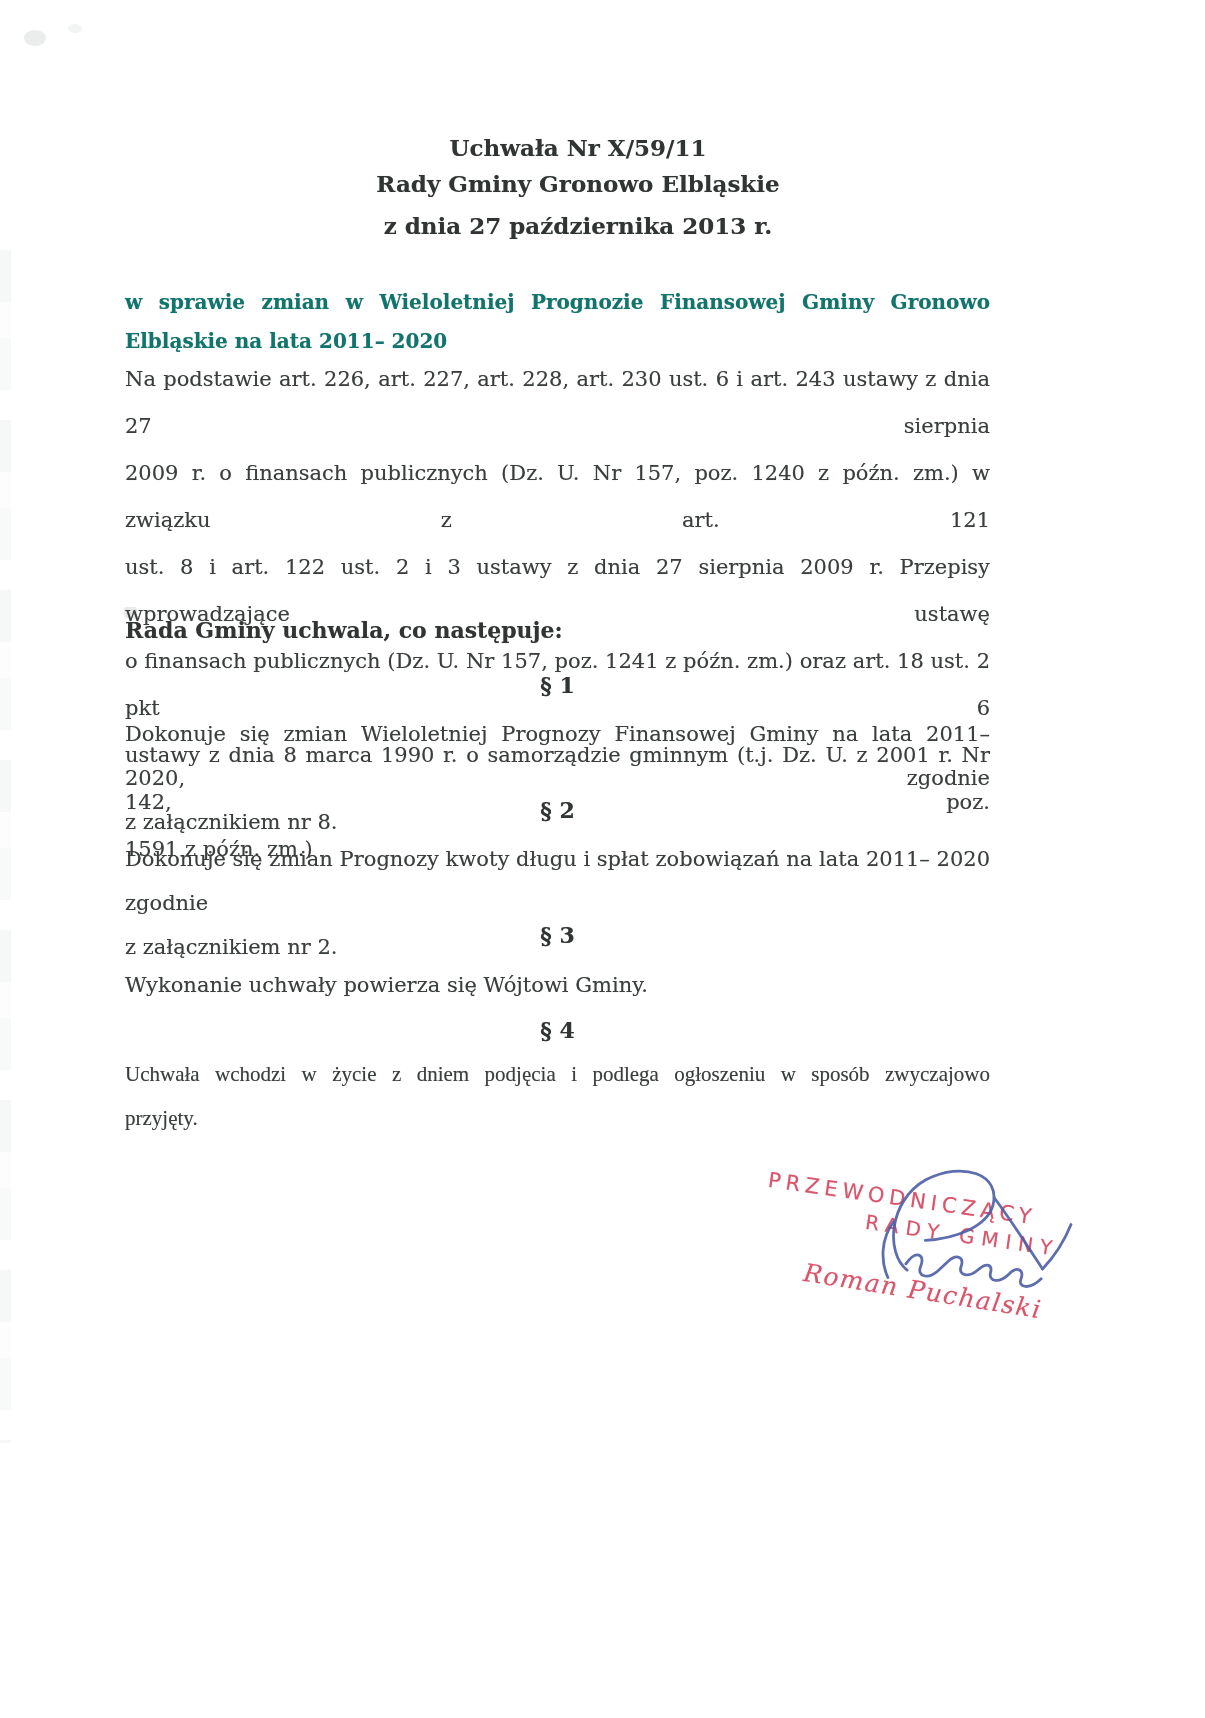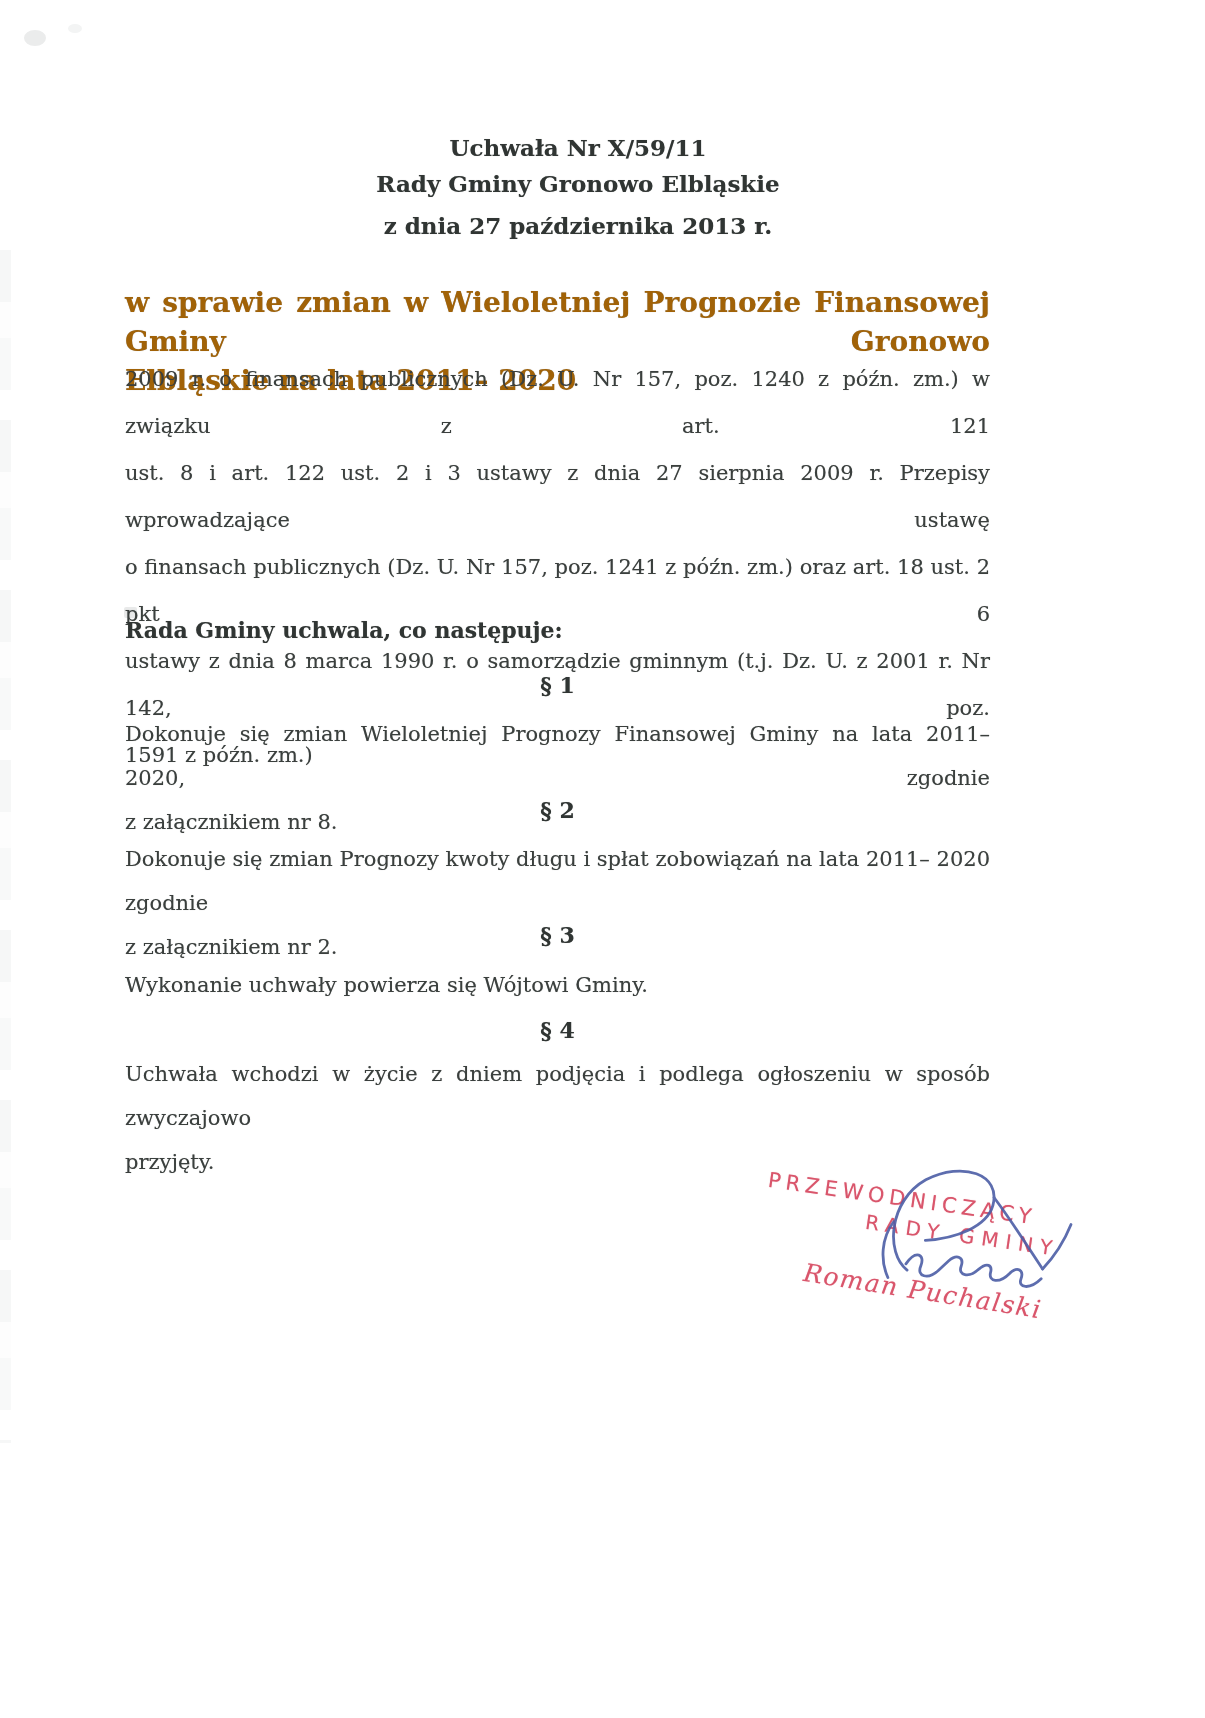--- a/index.html
+++ b/index.html
@@ -61,9 +61,9 @@
     left: 125px; top: 283px;
     width: 865px;
     font-weight: bold;
-    font-size: 28px;
+    font-size: 20px;
     line-height: 39px;
-    color: #a16207;
+    color: #0f766e;
   }
   .legal {
     position: absolute;

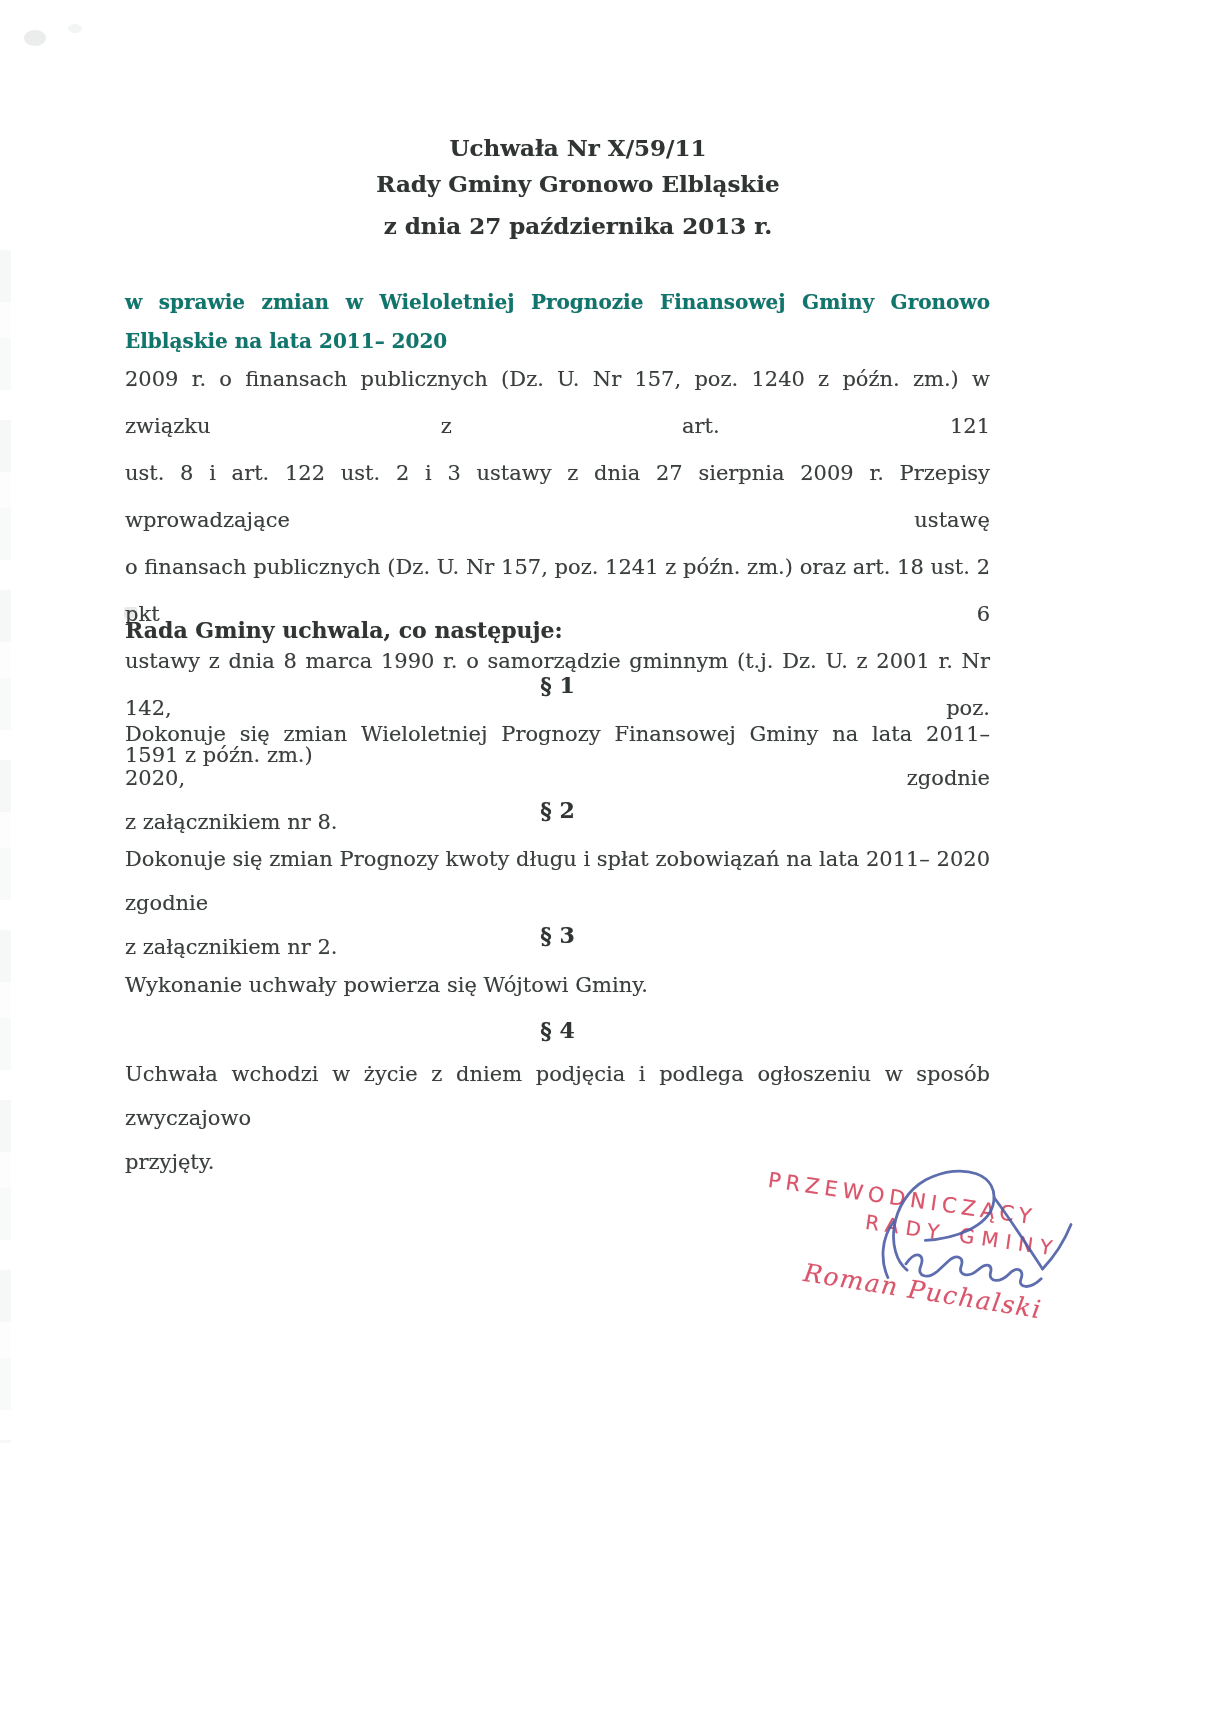--- a/index.html
+++ b/index.html
@@ -168,6 +168,7 @@
     </div>
 
   <div class="legal jpara doc-text">
+      <div class="line">Na podstawie art. 226, art. 227, art. 228, art. 230 ust. 6 i art. 243 ustawy z dnia 27 sierpnia</div>
       <div class="line">2009 r. o finansach publicznych (Dz. U. Nr 157, poz. 1240 z późn. zm.) w związku z art. 121</div>
       <div class="line">ust. 8 i art. 122 ust. 2 i 3 ustawy z dnia 27 sierpnia 2009 r. Przepisy wprowadzające ustawę</div>
       <div class="line">o finansach publicznych (Dz. U. Nr 157, poz. 1241 z późn. zm.) oraz art. 18 ust. 2 pkt 6</div>

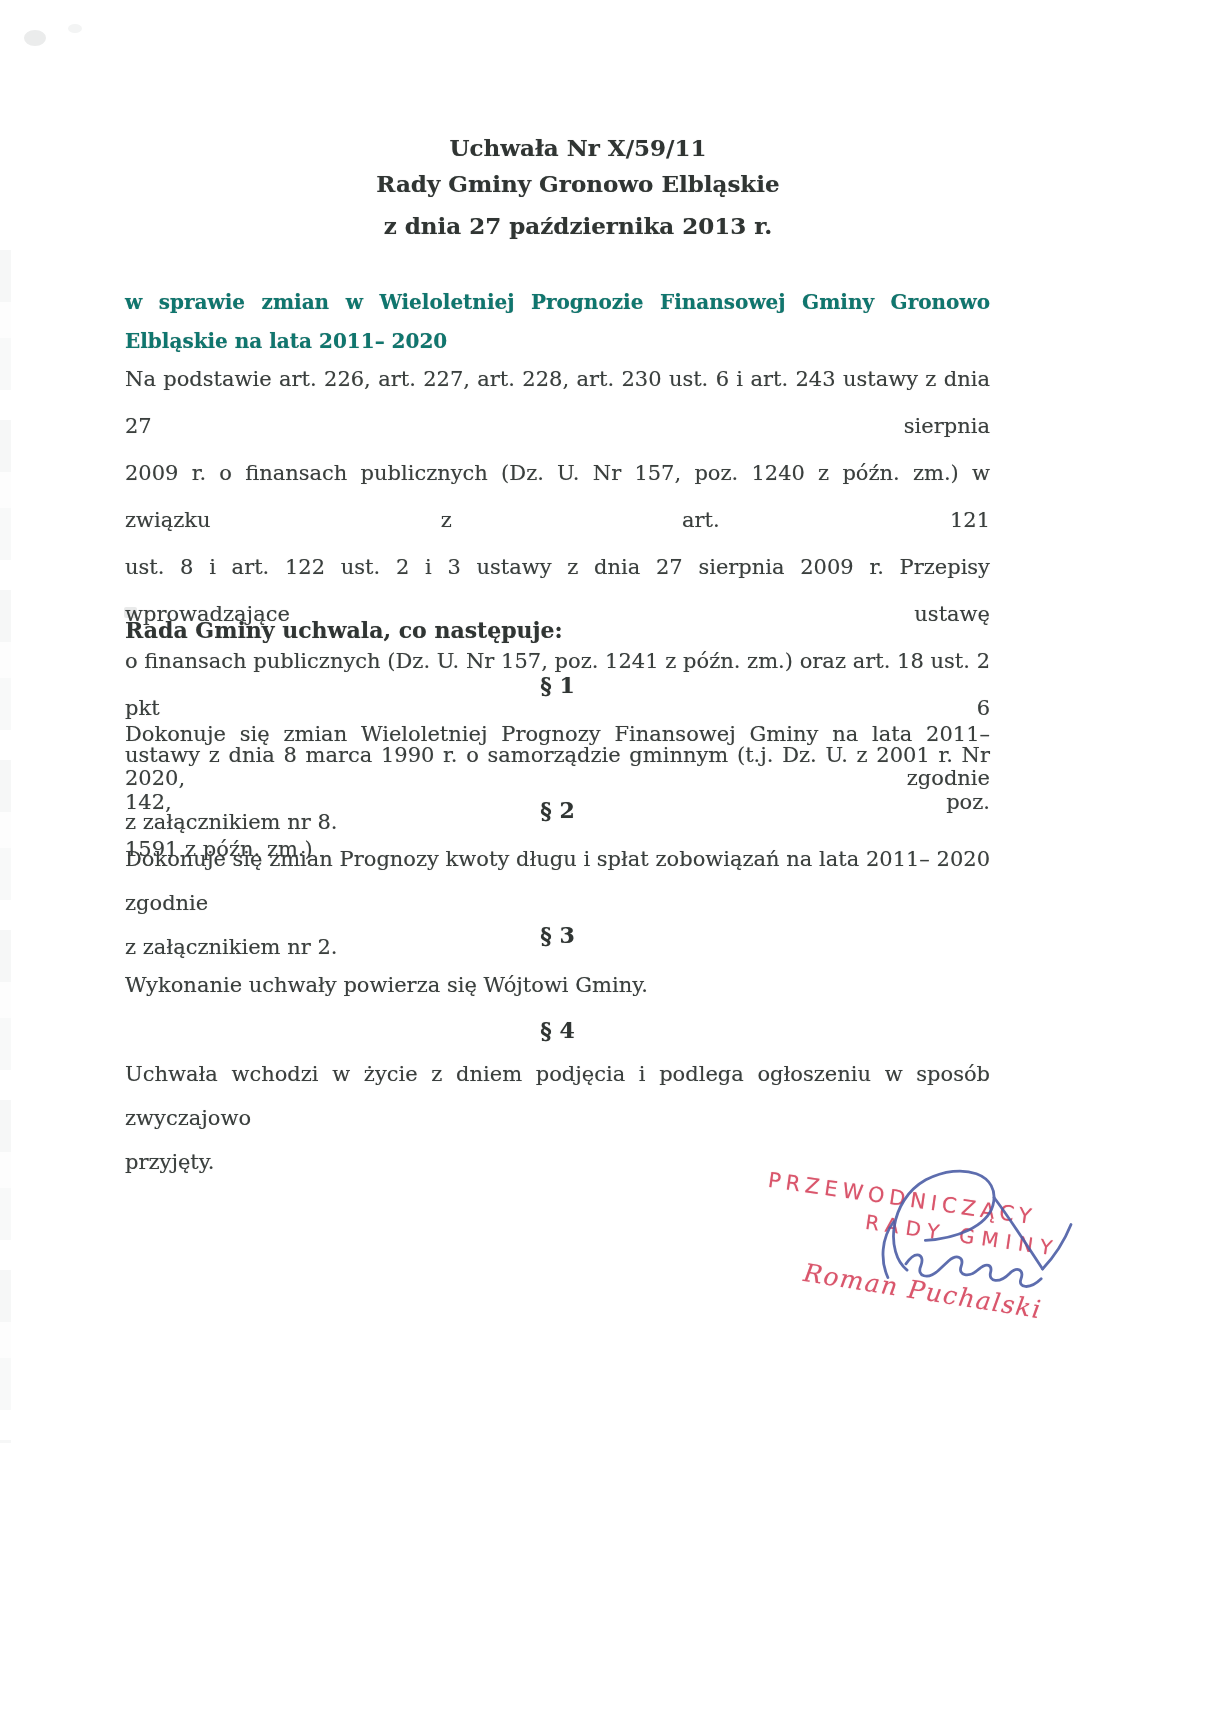--- a/index.html
+++ b/index.html
@@ -102,7 +102,7 @@
   #sym1  { top: 672px; }  #body1 { top: 712px; }
   #sym2  { top: 797px; }  #body2 { top: 837px; }
   #sym3  { top: 922px; }  #body3 { top: 963px; }
-  #sym4  { top: 1017px; } #body4 { top: 1052px; }
+  #sym4  { top: 1017px; } #body4 { top: 1052px; font-family: Liberation Serif, serif; }
 
   
   .stamp {

